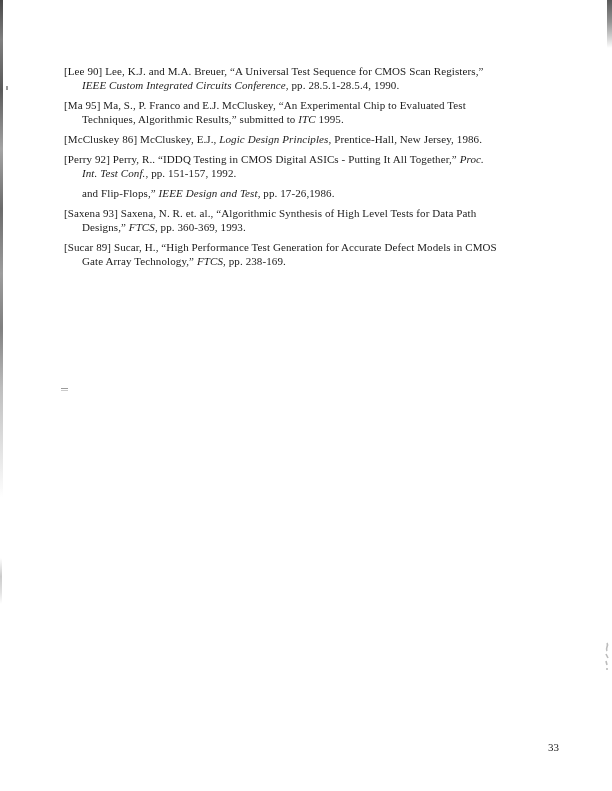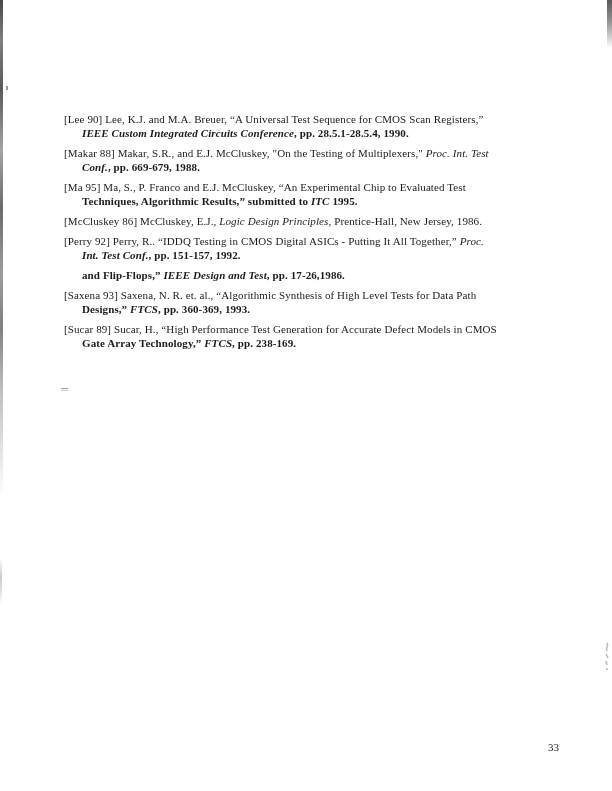--- a/index.html
+++ b/index.html
@@ -27,7 +27,6 @@
     font-size:11px;
     line-height:14px;
     letter-spacing:0.1px;
-    margin-top:48px;
   }
   .ref-entry{margin:0 0 6px 0;}
   .ref-line{white-space:nowrap;}

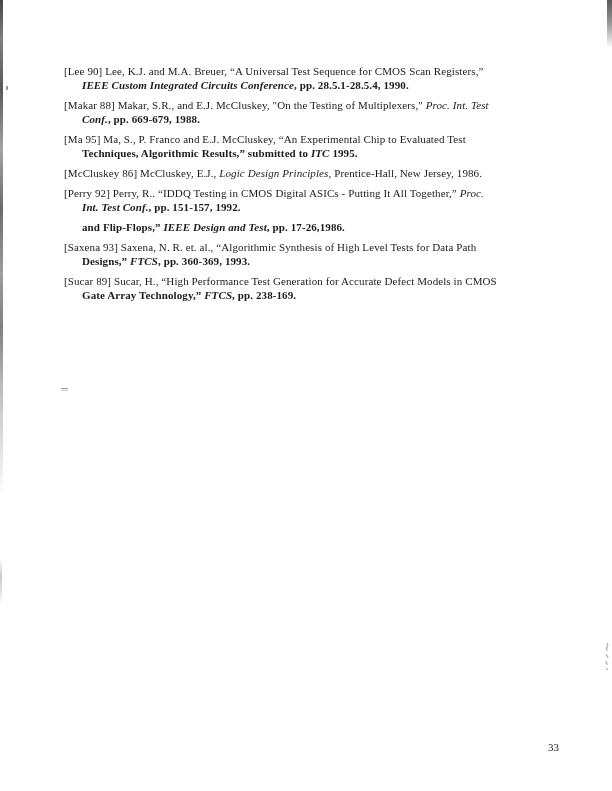--- a/index.html
+++ b/index.html
@@ -30,7 +30,7 @@
   }
   .ref-entry{margin:0 0 6px 0;}
   .ref-line{white-space:nowrap;}
-  .ref-line.cont{padding-left:18px;font-weight:bold;}
+  .ref-line.cont{padding-left:18px;}
   .ref-line em{font-style:italic;}
   
   .page-number{

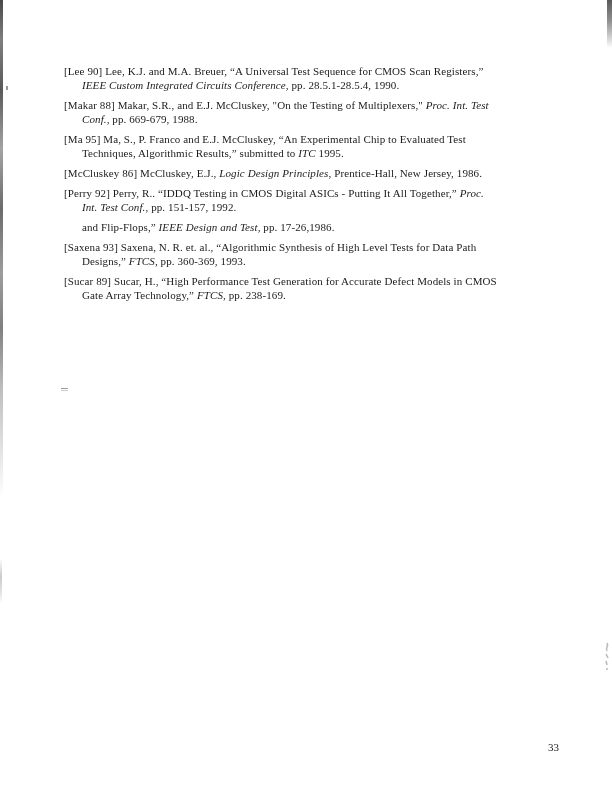--- a/index.html
+++ b/index.html
@@ -102,10 +102,6 @@
         <div class="ref-line cont"><em>IEEE Custom Integrated Circuits Conference</em><span>, pp. 28.5.1-28.5.4, 1990.</span></div>
       </div>
       <div class="ref-entry">
-        <div class="ref-line"><span>[Makar 88] Makar, S.R., and E.J. McCluskey, "On the Testing of Multiplexers," </span><em>Proc. Int. Test</em></div>
-        <div class="ref-line cont"><em>Conf.</em><span>, pp. 669-679, 1988.</span></div>
-      </div>
-      <div class="ref-entry">
         <div class="ref-line"><span>[Ma 95] Ma, S., P. Franco and E.J. McCluskey, “An Experimental Chip to Evaluated Test</span></div>
         <div class="ref-line cont"><span>Techniques, Algorithmic Results,” submitted to </span><em>ITC</em><span> 1995.</span></div>
       </div>

